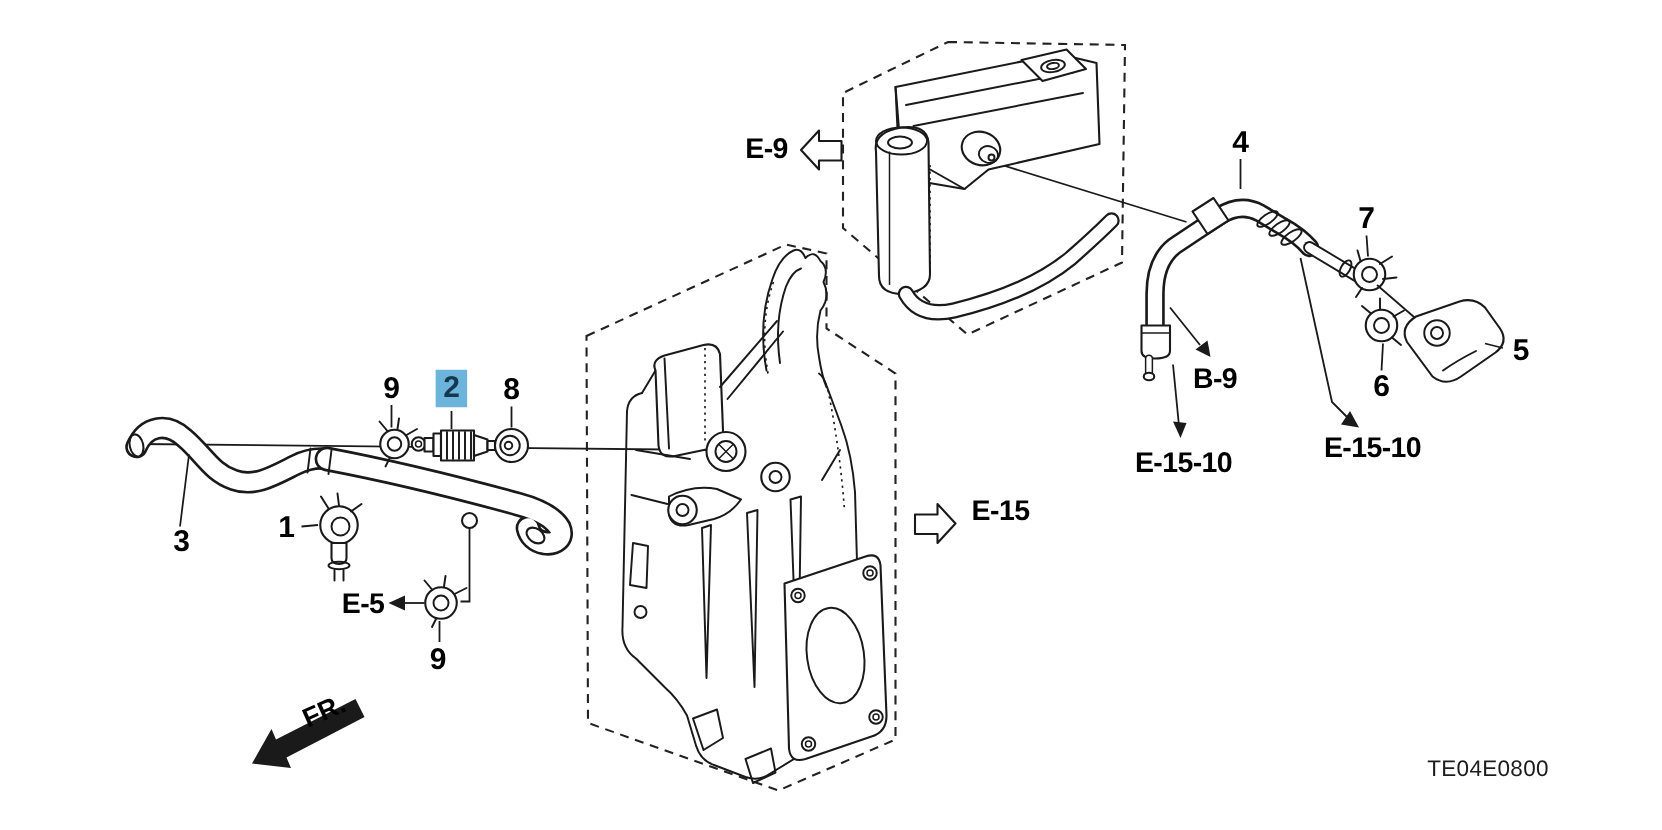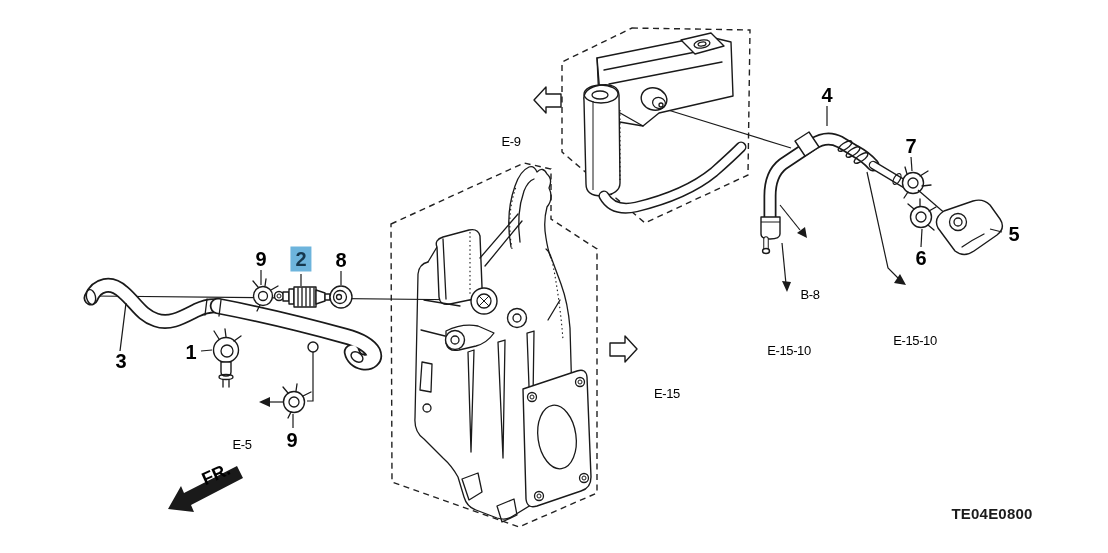--- a/index.html
+++ b/index.html
@@ -9,7 +9,7 @@
   .lbl{position:absolute;transform:translate(-50%,-50%);color:#000;white-space:nowrap;
        font-family:"Liberation Sans",sans-serif;line-height:1;}
   .num{font-size:20px;font-weight:700;}
-  .ref{font-size:13px;font-weight:400;letter-spacing:-0.4px;margin-top:41px;}
+  .ref{font-size:19px;font-weight:700;letter-spacing:-0.4px;}
   .code{font-size:15px;font-weight:700;color:#1c1c1c;letter-spacing:0.2px;}
   .fr{font-size:18px;font-weight:700;transform:translate(-50%,-50%) rotate(-24deg);}
   .hl{padding:2px 5px 3px 5px;color:#16384e;}

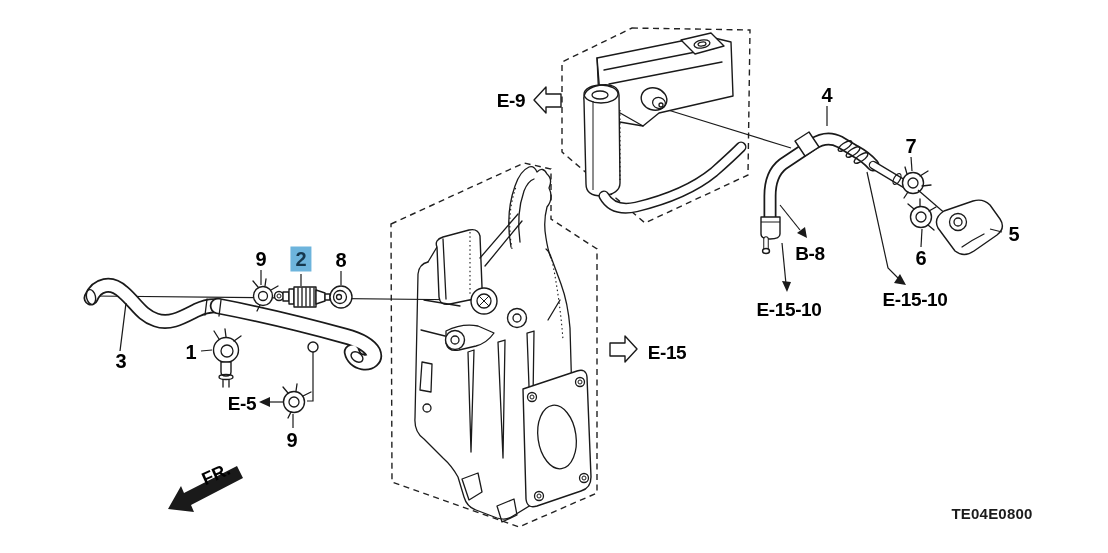--- a/index.html
+++ b/index.html
@@ -241,7 +241,7 @@
 <div class="lbl ref" style="left:511px;top:100px">E-9</div>
 <div class="lbl ref" style="left:242px;top:403px">E-5</div>
 <div class="lbl ref" style="left:667px;top:352px">E-15</div>
-<div class="lbl ref" style="left:810px;top:253px">B-8</div>
+<div class="lbl ref" style="left:810px;top:253px">B-9</div>
 <div class="lbl ref" style="left:789px;top:309px">E-15-10</div>
 <div class="lbl ref" style="left:915px;top:299px">E-15-10</div>
 

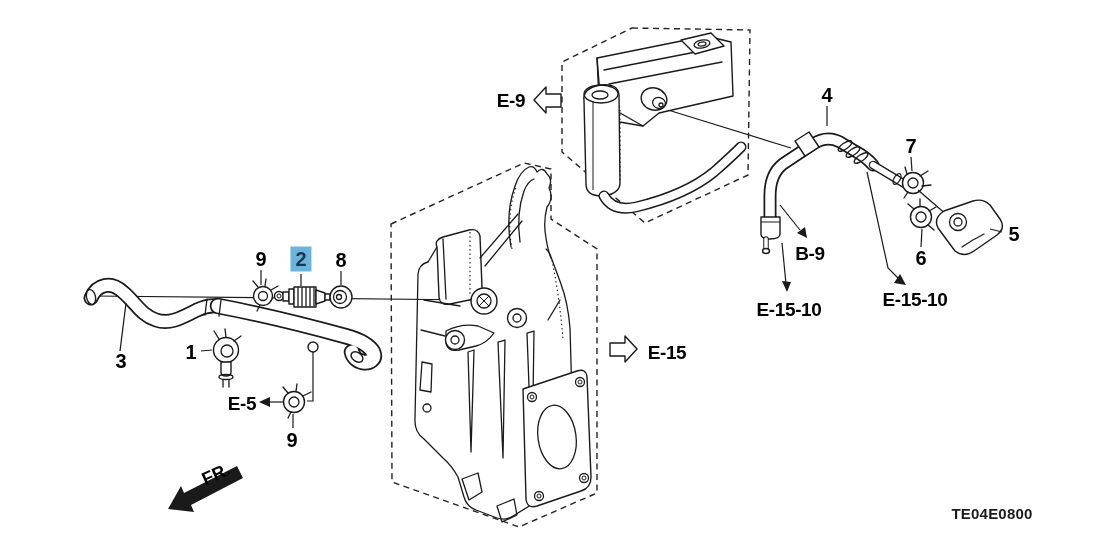--- a/index.html
+++ b/index.html
@@ -240,7 +240,7 @@
 
 <div class="lbl ref" style="left:511px;top:100px">E-9</div>
 <div class="lbl ref" style="left:242px;top:403px">E-5</div>
-<div class="lbl ref" style="left:667px;top:352px">E-15</div>
+<div class="lbl ref" style="left:667px;top:341px">E-15</div>
 <div class="lbl ref" style="left:810px;top:253px">B-9</div>
 <div class="lbl ref" style="left:789px;top:309px">E-15-10</div>
 <div class="lbl ref" style="left:915px;top:299px">E-15-10</div>

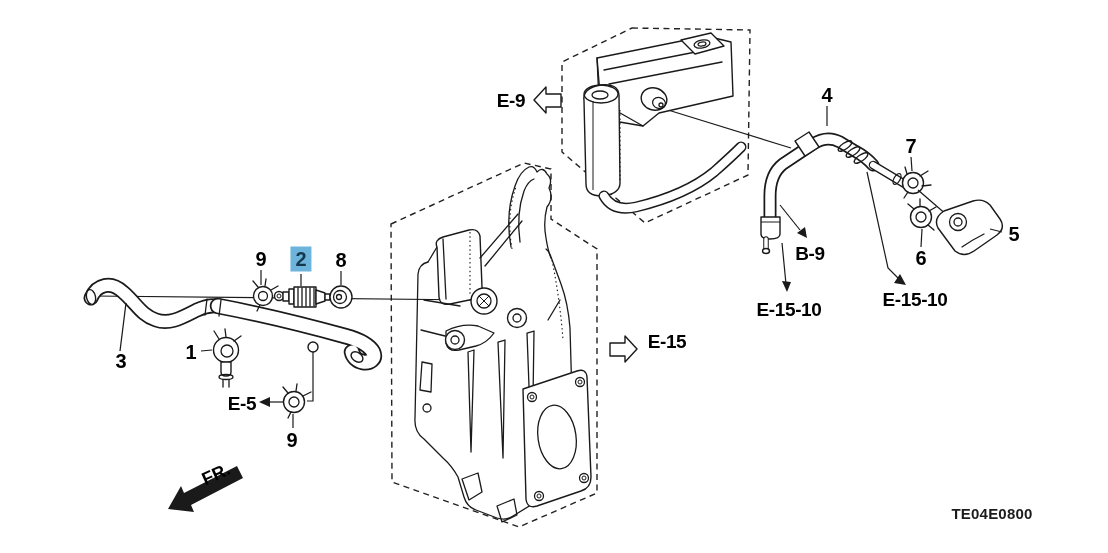--- a/index.html
+++ b/index.html
@@ -10,7 +10,7 @@
        font-family:"Liberation Sans",sans-serif;line-height:1;}
   .num{font-size:20px;font-weight:700;}
   .ref{font-size:19px;font-weight:700;letter-spacing:-0.4px;}
-  .code{font-size:15px;font-weight:700;color:#1c1c1c;letter-spacing:0.2px;}
+  .code{font-size:15px;font-weight:400;color:#1c1c1c;letter-spacing:0.2px;}
   .fr{font-size:18px;font-weight:700;transform:translate(-50%,-50%) rotate(-24deg);}
   .hl{padding:2px 5px 3px 5px;color:#16384e;}
   

